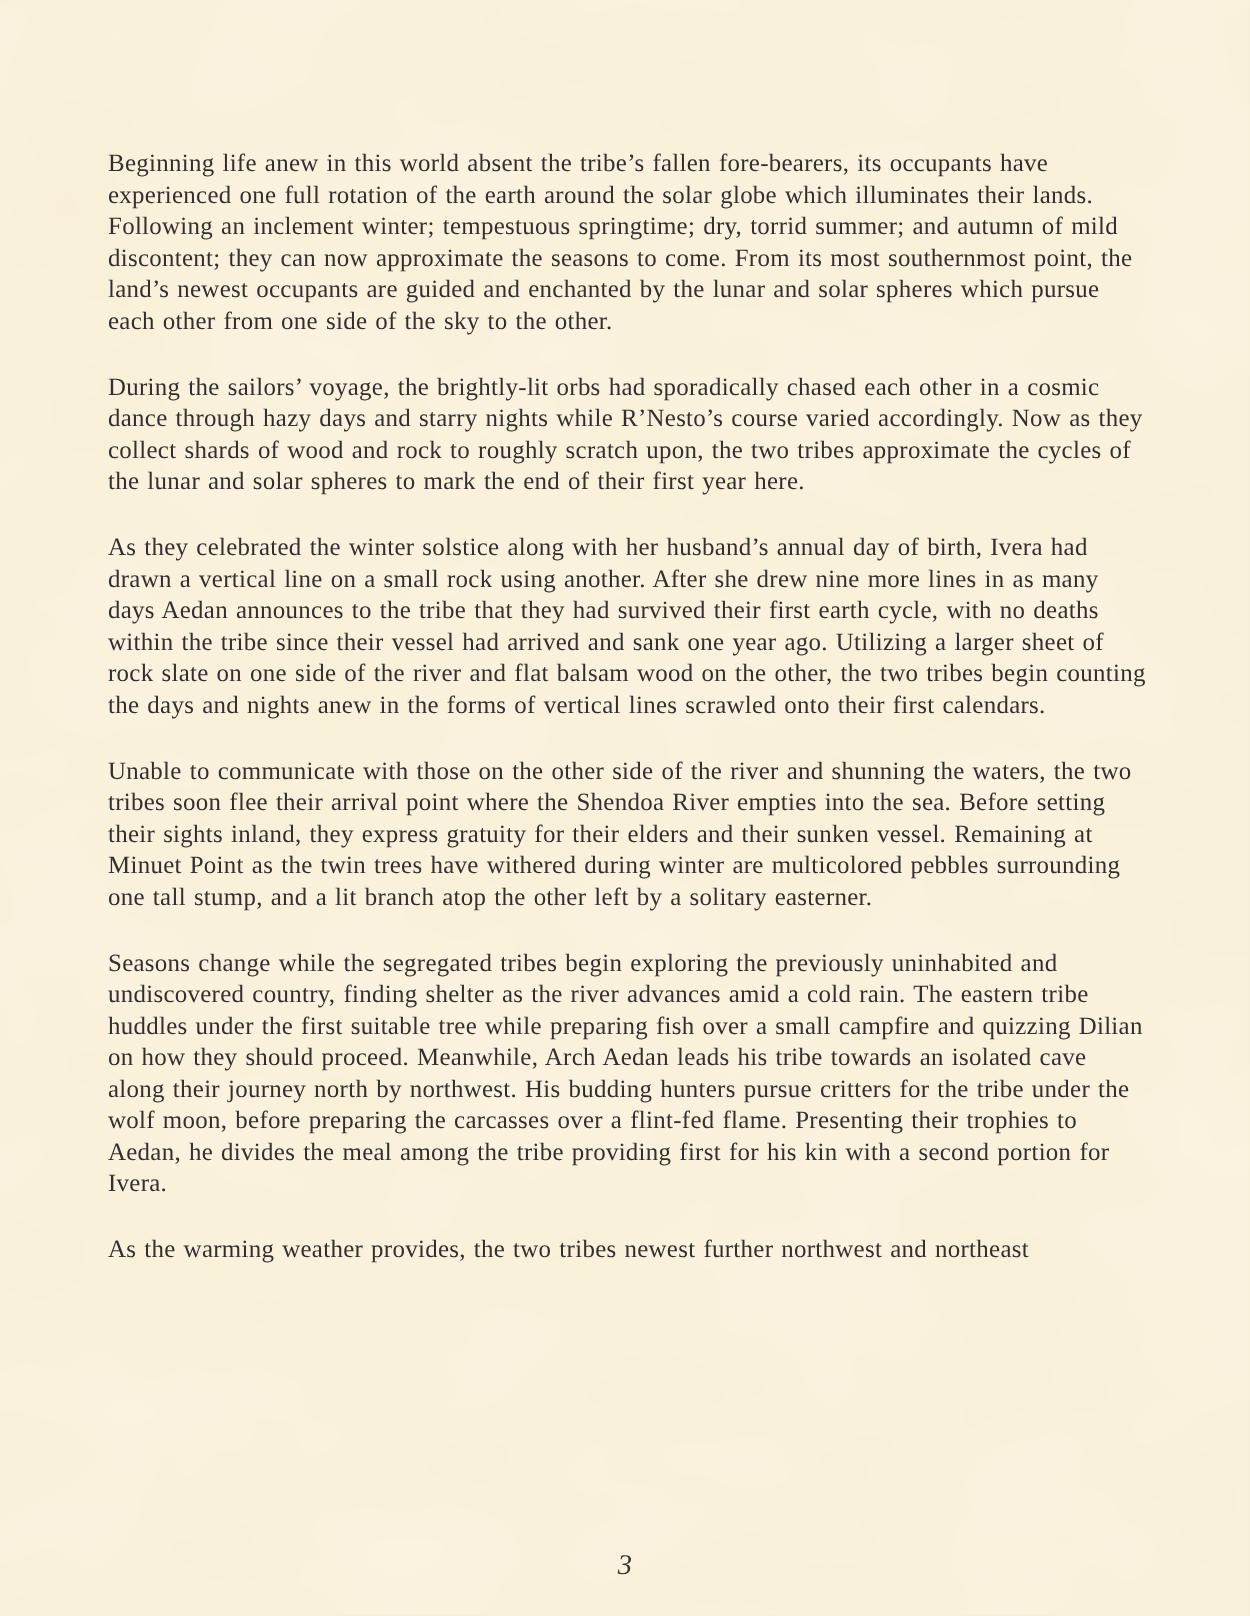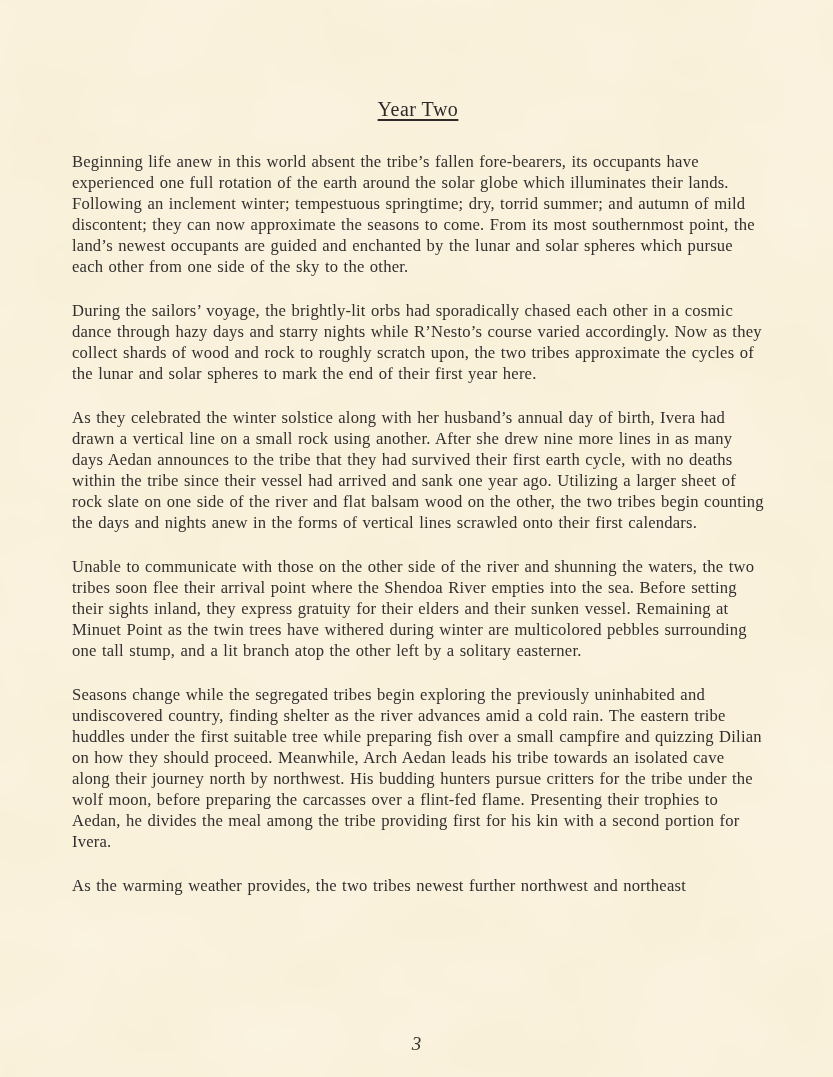--- a/index.html
+++ b/index.html
@@ -87,7 +87,6 @@
   </svg>
 
   <div class="content">
-    <h1 class="doc-title">Year Two</h1>
     <div class="body-text">
       <p>Beginning life anew in this world absent the tribe’s fallen fore-bearers, its occupants have experienced one full rotation of the earth around the solar globe which illuminates their lands. Following an inclement winter; tempestuous springtime; dry, torrid summer; and autumn of mild discontent; they can now approximate the seasons to come. From its most southernmost point, the land’s newest occupants are guided and enchanted by the lunar and solar spheres which pursue each other from one side of the sky to the other.</p>
       <p>During the sailors’ voyage, the brightly-lit orbs had sporadically chased each other in a cosmic dance through hazy days and starry nights while R’Nesto’s course varied accordingly. Now as they collect shards of wood and rock to roughly scratch upon, the two tribes approximate the cycles of the lunar and solar spheres to mark the end of their first year here.</p>

